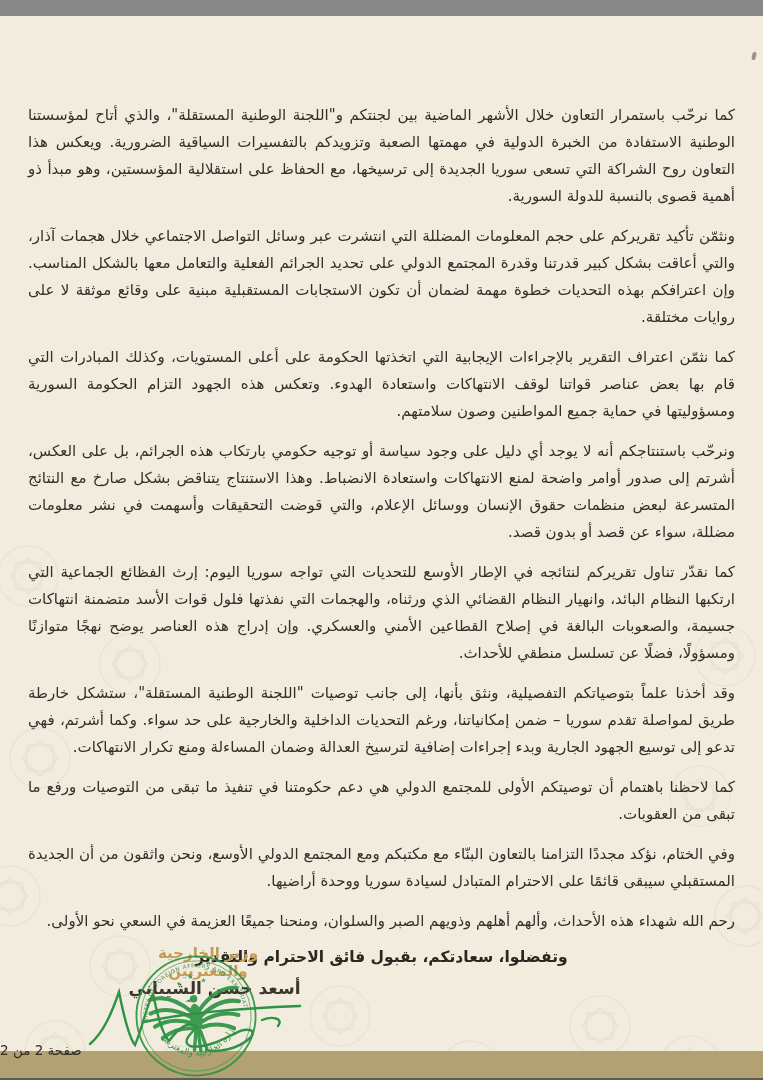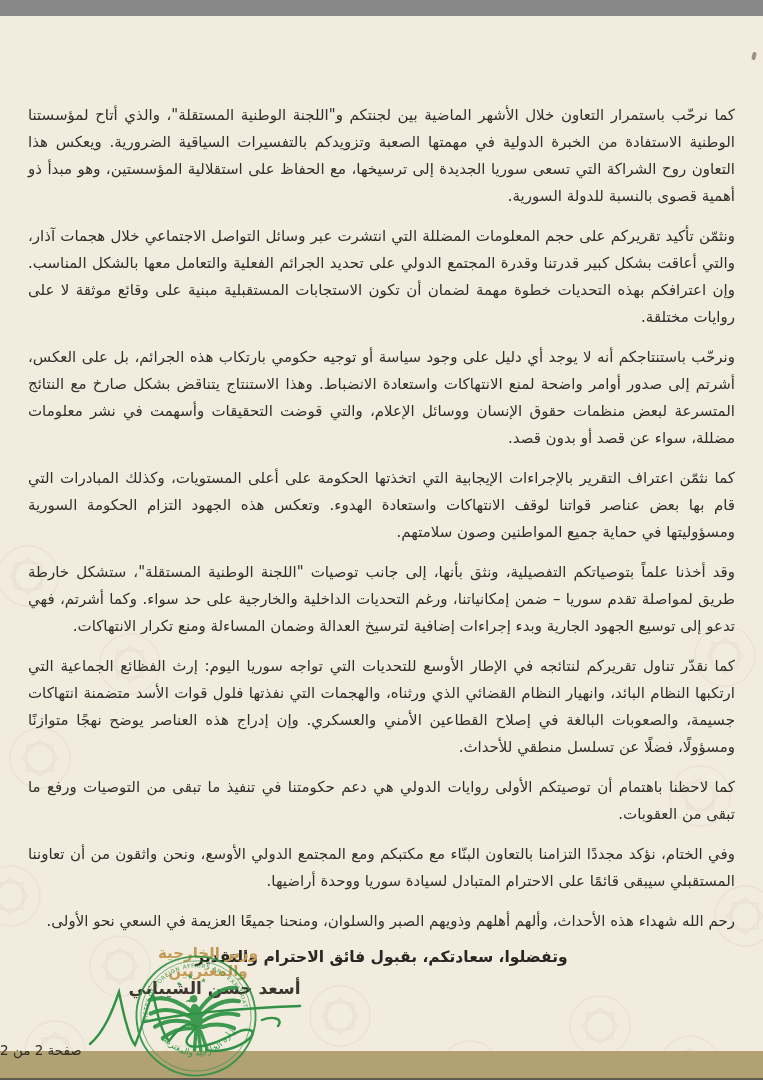--- a/index.html
+++ b/index.html
@@ -86,8 +86,8 @@
   <div class="content">
     <p>كما نرحّب باستمرار التعاون خلال الأشهر الماضية بين لجنتكم و"اللجنة الوطنية المستقلة"، والذي أتاح لمؤسستنا الوطنية الاستفادة من الخبرة الدولية في مهمتها الصعبة وتزويدكم بالتفسيرات السياقية الضرورية. ويعكس هذا التعاون روح الشراكة التي تسعى سوريا الجديدة إلى ترسيخها، مع الحفاظ على استقلالية المؤسستين، وهو مبدأ ذو أهمية قصوى بالنسبة للدولة السورية.</p>
     <p>ونثمّن تأكيد تقريركم على حجم المعلومات المضللة التي انتشرت عبر وسائل التواصل الاجتماعي خلال هجمات آذار، والتي أعاقت بشكل كبير قدرتنا وقدرة المجتمع الدولي على تحديد الجرائم الفعلية والتعامل معها بالشكل المناسب. وإن اعترافكم بهذه التحديات خطوة مهمة لضمان أن تكون الاستجابات المستقبلية مبنية على وقائع موثقة لا على روايات مختلقة.</p>
+    <p>كما نثمّن اعتراف التقرير بالإجراءات الإيجابية التي اتخذتها الحكومة على أعلى المستويات، وكذلك المبادرات التي قام بها بعض عناصر قواتنا لوقف الانتهاكات واستعادة الهدوء. وتعكس هذه الجهود التزام الحكومة السورية ومسؤوليتها في حماية جميع المواطنين وصون سلامتهم.</p>
     <p>ونرحّب باستنتاجكم أنه لا يوجد أي دليل على وجود سياسة أو توجيه حكومي بارتكاب هذه الجرائم، بل على العكس، أشرتم إلى صدور أوامر واضحة لمنع الانتهاكات واستعادة الانضباط. وهذا الاستنتاج يتناقض بشكل صارخ مع النتائج المتسرعة لبعض منظمات حقوق الإنسان ووسائل الإعلام، والتي قوضت التحقيقات وأسهمت في نشر معلومات مضللة، سواء عن قصد أو بدون قصد.</p>
-    <p>كما نثمّن اعتراف التقرير بالإجراءات الإيجابية التي اتخذتها الحكومة على أعلى المستويات، وكذلك المبادرات التي قام بها بعض عناصر قواتنا لوقف الانتهاكات واستعادة الهدوء. وتعكس هذه الجهود التزام الحكومة السورية ومسؤوليتها في حماية جميع المواطنين وصون سلامتهم.</p>
     <p>وقد أخذنا علماً بتوصياتكم التفصيلية، ونثق بأنها، إلى جانب توصيات "اللجنة الوطنية المستقلة"، ستشكل خارطة طريق لمواصلة تقدم سوريا – ضمن إمكانياتنا، ورغم التحديات الداخلية والخارجية على حد سواء. وكما أشرتم، فهي تدعو إلى توسيع الجهود الجارية وبدء إجراءات إضافية لترسيخ العدالة وضمان المساءلة ومنع تكرار الانتهاكات.</p>
     <p>كما نقدّر تناول تقريركم لنتائجه في الإطار الأوسع للتحديات التي تواجه سوريا اليوم: إرث الفظائع الجماعية التي ارتكبها النظام البائد، وانهيار النظام القضائي الذي ورثناه، والهجمات التي نفذتها فلول قوات الأسد متضمنة انتهاكات جسيمة، والصعوبات البالغة في إصلاح القطاعين الأمني والعسكري. وإن إدراج هذه العناصر يوضح نهجًا متوازنًا ومسؤولًا، فضلًا عن تسلسل منطقي للأحداث.</p>
     <p>كما لاحظنا باهتمام أن توصيتكم الأولى روايات الدولي هي دعم حكومتنا في تنفيذ ما تبقى من التوصيات ورفع ما تبقى من العقوبات.</p>

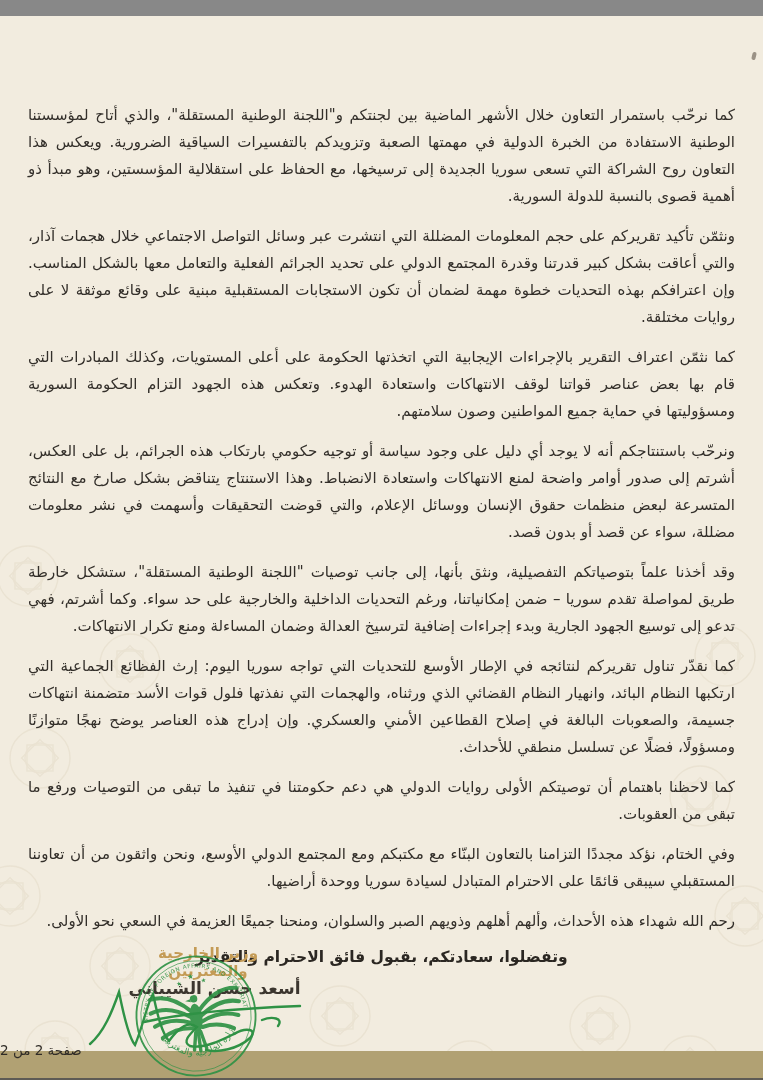--- a/index.html
+++ b/index.html
@@ -88,8 +88,8 @@
     <p>ونثمّن تأكيد تقريركم على حجم المعلومات المضللة التي انتشرت عبر وسائل التواصل الاجتماعي خلال هجمات آذار، والتي أعاقت بشكل كبير قدرتنا وقدرة المجتمع الدولي على تحديد الجرائم الفعلية والتعامل معها بالشكل المناسب. وإن اعترافكم بهذه التحديات خطوة مهمة لضمان أن تكون الاستجابات المستقبلية مبنية على وقائع موثقة لا على روايات مختلقة.</p>
     <p>كما نثمّن اعتراف التقرير بالإجراءات الإيجابية التي اتخذتها الحكومة على أعلى المستويات، وكذلك المبادرات التي قام بها بعض عناصر قواتنا لوقف الانتهاكات واستعادة الهدوء. وتعكس هذه الجهود التزام الحكومة السورية ومسؤوليتها في حماية جميع المواطنين وصون سلامتهم.</p>
     <p>ونرحّب باستنتاجكم أنه لا يوجد أي دليل على وجود سياسة أو توجيه حكومي بارتكاب هذه الجرائم، بل على العكس، أشرتم إلى صدور أوامر واضحة لمنع الانتهاكات واستعادة الانضباط. وهذا الاستنتاج يتناقض بشكل صارخ مع النتائج المتسرعة لبعض منظمات حقوق الإنسان ووسائل الإعلام، والتي قوضت التحقيقات وأسهمت في نشر معلومات مضللة، سواء عن قصد أو بدون قصد.</p>
+    <p>كما نقدّر تناول تقريركم لنتائجه في الإطار الأوسع للتحديات التي تواجه سوريا اليوم: إرث الفظائع الجماعية التي ارتكبها النظام البائد، وانهيار النظام القضائي الذي ورثناه، والهجمات التي نفذتها فلول قوات الأسد متضمنة انتهاكات جسيمة، والصعوبات البالغة في إصلاح القطاعين الأمني والعسكري. وإن إدراج هذه العناصر يوضح نهجًا متوازنًا ومسؤولًا، فضلًا عن تسلسل منطقي للأحداث.</p>
     <p>وقد أخذنا علماً بتوصياتكم التفصيلية، ونثق بأنها، إلى جانب توصيات "اللجنة الوطنية المستقلة"، ستشكل خارطة طريق لمواصلة تقدم سوريا – ضمن إمكانياتنا، ورغم التحديات الداخلية والخارجية على حد سواء. وكما أشرتم، فهي تدعو إلى توسيع الجهود الجارية وبدء إجراءات إضافية لترسيخ العدالة وضمان المساءلة ومنع تكرار الانتهاكات.</p>
-    <p>كما نقدّر تناول تقريركم لنتائجه في الإطار الأوسع للتحديات التي تواجه سوريا اليوم: إرث الفظائع الجماعية التي ارتكبها النظام البائد، وانهيار النظام القضائي الذي ورثناه، والهجمات التي نفذتها فلول قوات الأسد متضمنة انتهاكات جسيمة، والصعوبات البالغة في إصلاح القطاعين الأمني والعسكري. وإن إدراج هذه العناصر يوضح نهجًا متوازنًا ومسؤولًا، فضلًا عن تسلسل منطقي للأحداث.</p>
     <p>كما لاحظنا باهتمام أن توصيتكم الأولى روايات الدولي هي دعم حكومتنا في تنفيذ ما تبقى من التوصيات ورفع ما تبقى من العقوبات.</p>
     <p>وفي الختام، نؤكد مجددًا التزامنا بالتعاون البنّاء مع مكتبكم ومع المجتمع الدولي الأوسع، ونحن واثقون من أن تعاوننا المستقبلي سيبقى قائمًا على الاحترام المتبادل لسيادة سوريا ووحدة أراضيها.</p>
     <p>رحم الله شهداء هذه الأحداث، وألهم أهلهم وذويهم الصبر والسلوان، ومنحنا جميعًا العزيمة في السعي نحو الأولى.</p>

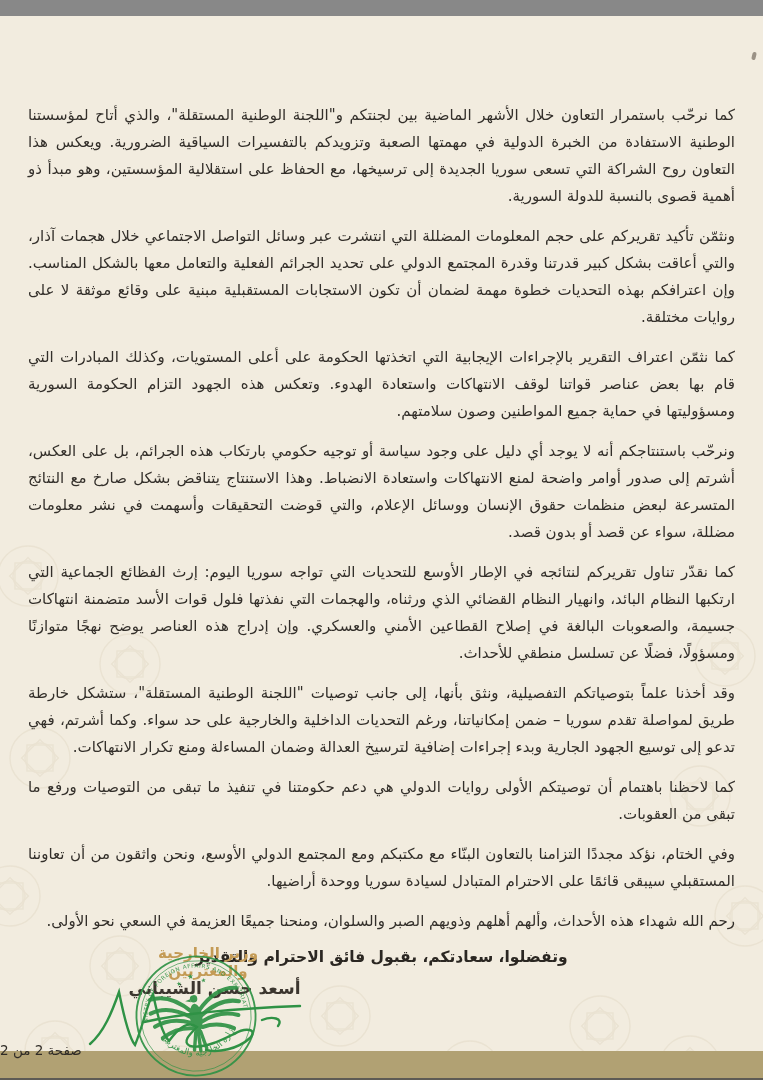--- a/index.html
+++ b/index.html
@@ -90,7 +90,7 @@
     <p>ونرحّب باستنتاجكم أنه لا يوجد أي دليل على وجود سياسة أو توجيه حكومي بارتكاب هذه الجرائم، بل على العكس، أشرتم إلى صدور أوامر واضحة لمنع الانتهاكات واستعادة الانضباط. وهذا الاستنتاج يتناقض بشكل صارخ مع النتائج المتسرعة لبعض منظمات حقوق الإنسان ووسائل الإعلام، والتي قوضت التحقيقات وأسهمت في نشر معلومات مضللة، سواء عن قصد أو بدون قصد.</p>
     <p>كما نقدّر تناول تقريركم لنتائجه في الإطار الأوسع للتحديات التي تواجه سوريا اليوم: إرث الفظائع الجماعية التي ارتكبها النظام البائد، وانهيار النظام القضائي الذي ورثناه، والهجمات التي نفذتها فلول قوات الأسد متضمنة انتهاكات جسيمة، والصعوبات البالغة في إصلاح القطاعين الأمني والعسكري. وإن إدراج هذه العناصر يوضح نهجًا متوازنًا ومسؤولًا، فضلًا عن تسلسل منطقي للأحداث.</p>
     <p>وقد أخذنا علماً بتوصياتكم التفصيلية، ونثق بأنها، إلى جانب توصيات "اللجنة الوطنية المستقلة"، ستشكل خارطة طريق لمواصلة تقدم سوريا – ضمن إمكانياتنا، ورغم التحديات الداخلية والخارجية على حد سواء. وكما أشرتم، فهي تدعو إلى توسيع الجهود الجارية وبدء إجراءات إضافية لترسيخ العدالة وضمان المساءلة ومنع تكرار الانتهاكات.</p>
-    <p>كما لاحظنا باهتمام أن توصيتكم الأولى روايات الدولي هي دعم حكومتنا في تنفيذ ما تبقى من التوصيات ورفع ما تبقى من العقوبات.</p>
+    <p>كما لاحظنا باهتمام أن توصيتكم الأولى للمجتمع الدولي هي دعم حكومتنا في تنفيذ ما تبقى من التوصيات ورفع ما تبقى من العقوبات.</p>
     <p>وفي الختام، نؤكد مجددًا التزامنا بالتعاون البنّاء مع مكتبكم ومع المجتمع الدولي الأوسع، ونحن واثقون من أن تعاوننا المستقبلي سيبقى قائمًا على الاحترام المتبادل لسيادة سوريا ووحدة أراضيها.</p>
     <p>رحم الله شهداء هذه الأحداث، وألهم أهلهم وذويهم الصبر والسلوان، ومنحنا جميعًا العزيمة في السعي نحو الأولى.</p>
     <div class="closing">وتفضلوا، سعادتكم، بقبول فائق الاحترام والتقدير</div>

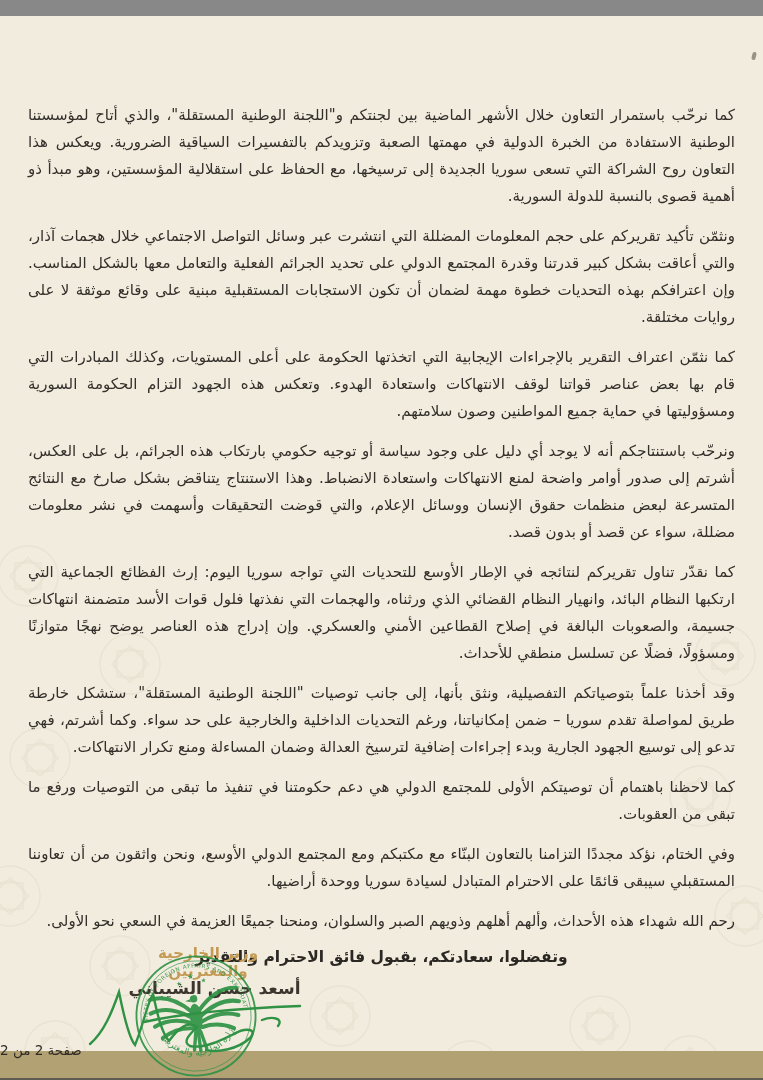--- a/index.html
+++ b/index.html
@@ -91,7 +91,7 @@
     <p>كما نقدّر تناول تقريركم لنتائجه في الإطار الأوسع للتحديات التي تواجه سوريا اليوم: إرث الفظائع الجماعية التي ارتكبها النظام البائد، وانهيار النظام القضائي الذي ورثناه، والهجمات التي نفذتها فلول قوات الأسد متضمنة انتهاكات جسيمة، والصعوبات البالغة في إصلاح القطاعين الأمني والعسكري. وإن إدراج هذه العناصر يوضح نهجًا متوازنًا ومسؤولًا، فضلًا عن تسلسل منطقي للأحداث.</p>
     <p>وقد أخذنا علماً بتوصياتكم التفصيلية، ونثق بأنها، إلى جانب توصيات "اللجنة الوطنية المستقلة"، ستشكل خارطة طريق لمواصلة تقدم سوريا – ضمن إمكانياتنا، ورغم التحديات الداخلية والخارجية على حد سواء. وكما أشرتم، فهي تدعو إلى توسيع الجهود الجارية وبدء إجراءات إضافية لترسيخ العدالة وضمان المساءلة ومنع تكرار الانتهاكات.</p>
     <p>كما لاحظنا باهتمام أن توصيتكم الأولى للمجتمع الدولي هي دعم حكومتنا في تنفيذ ما تبقى من التوصيات ورفع ما تبقى من العقوبات.</p>
-    <p>وفي الختام، نؤكد مجددًا التزامنا بالتعاون البنّاء مع مكتبكم ومع المجتمع الدولي الأوسع، ونحن واثقون من أن تعاوننا المستقبلي سيبقى قائمًا على الاحترام المتبادل لسيادة سوريا ووحدة أراضيها.</p>
+    <p>وفي الختام، نؤكد مجددًا التزامنا بالتعاون البنّاء مع مكتبكم ومع المجتمع الدولي الأوسع، ونحن واثقون من أن الجديدة المستقبلي سيبقى قائمًا على الاحترام المتبادل لسيادة سوريا ووحدة أراضيها.</p>
     <p>رحم الله شهداء هذه الأحداث، وألهم أهلهم وذويهم الصبر والسلوان، ومنحنا جميعًا العزيمة في السعي نحو الأولى.</p>
     <div class="closing">وتفضلوا، سعادتكم، بقبول فائق الاحترام والتقدير</div>
   </div>

